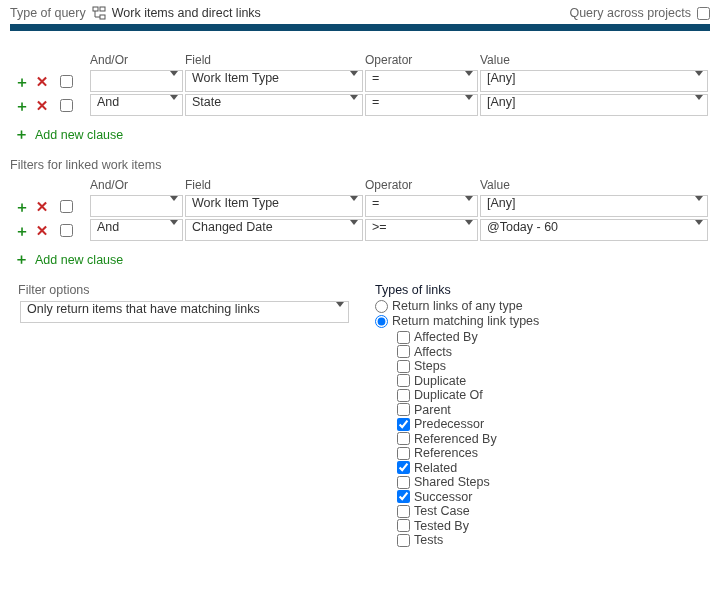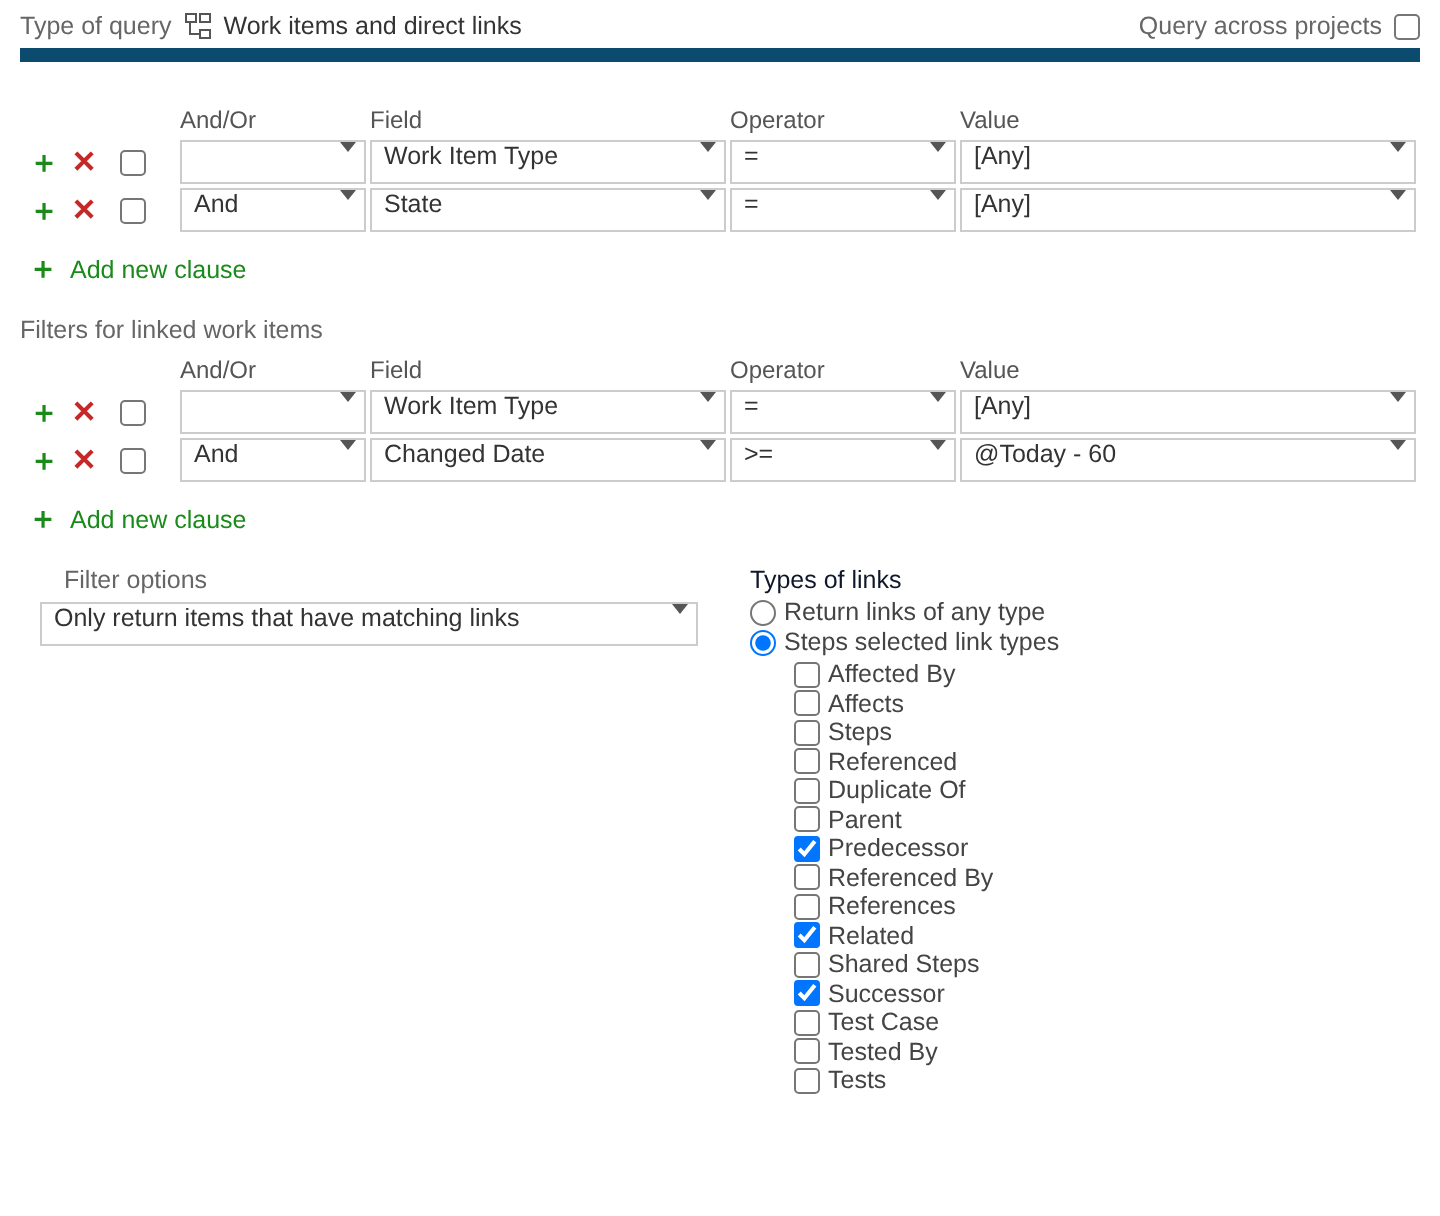--- a/index.html
+++ b/index.html
@@ -94,7 +94,7 @@
     margin-top: 10px;
   }
   .filter-options-col { flex: 0 0 320px; }
-  .filter-options-col .title { color: #666; margin: 0 0 4px 22px; }
+  .filter-options-col .title { color: #666; margin: 0 0 4px 8px; }
 
   .links-col { flex: 1; }
   .links-col .title { color: #0f172a; margin: 0 0 2px 0; }

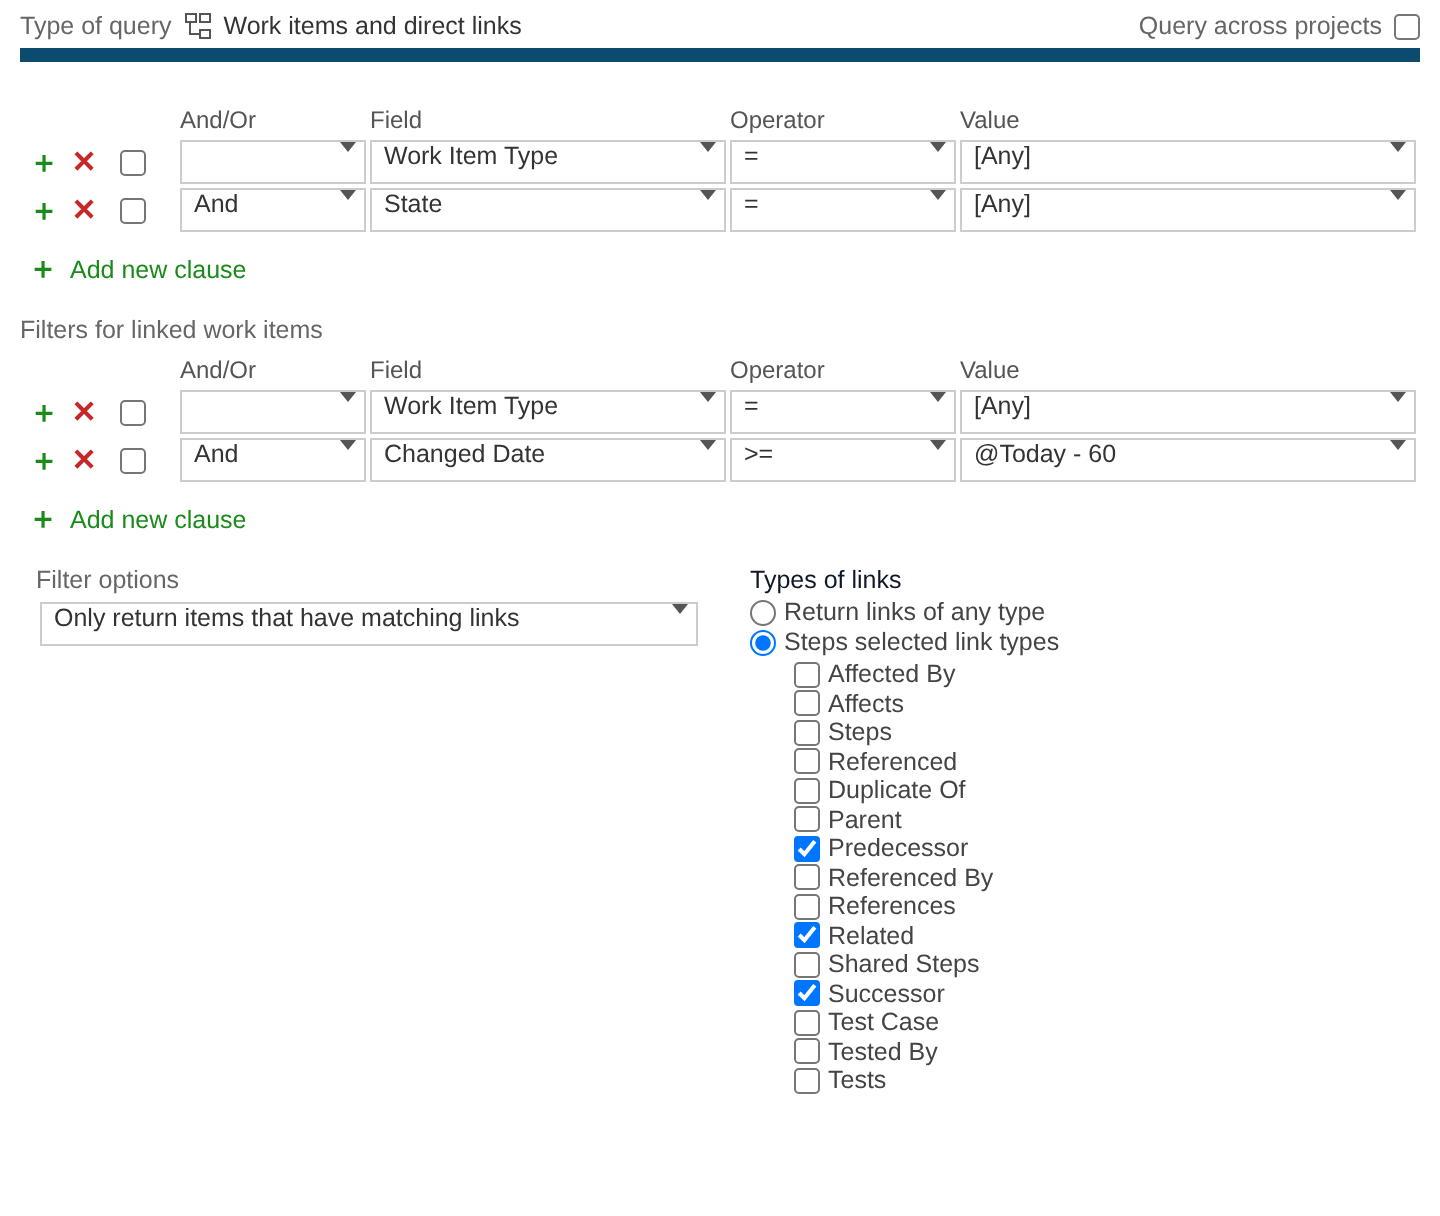--- a/index.html
+++ b/index.html
@@ -286,7 +286,7 @@
     </label>
     <label class="radio-row">
       <input type="radio" name="linkmode" checked="" style="">
-      <span>Steps selected link types</span>
+      <span>Return matching link types</span>
     </label>
 
     <div class="lt-list" id="link-types-list">

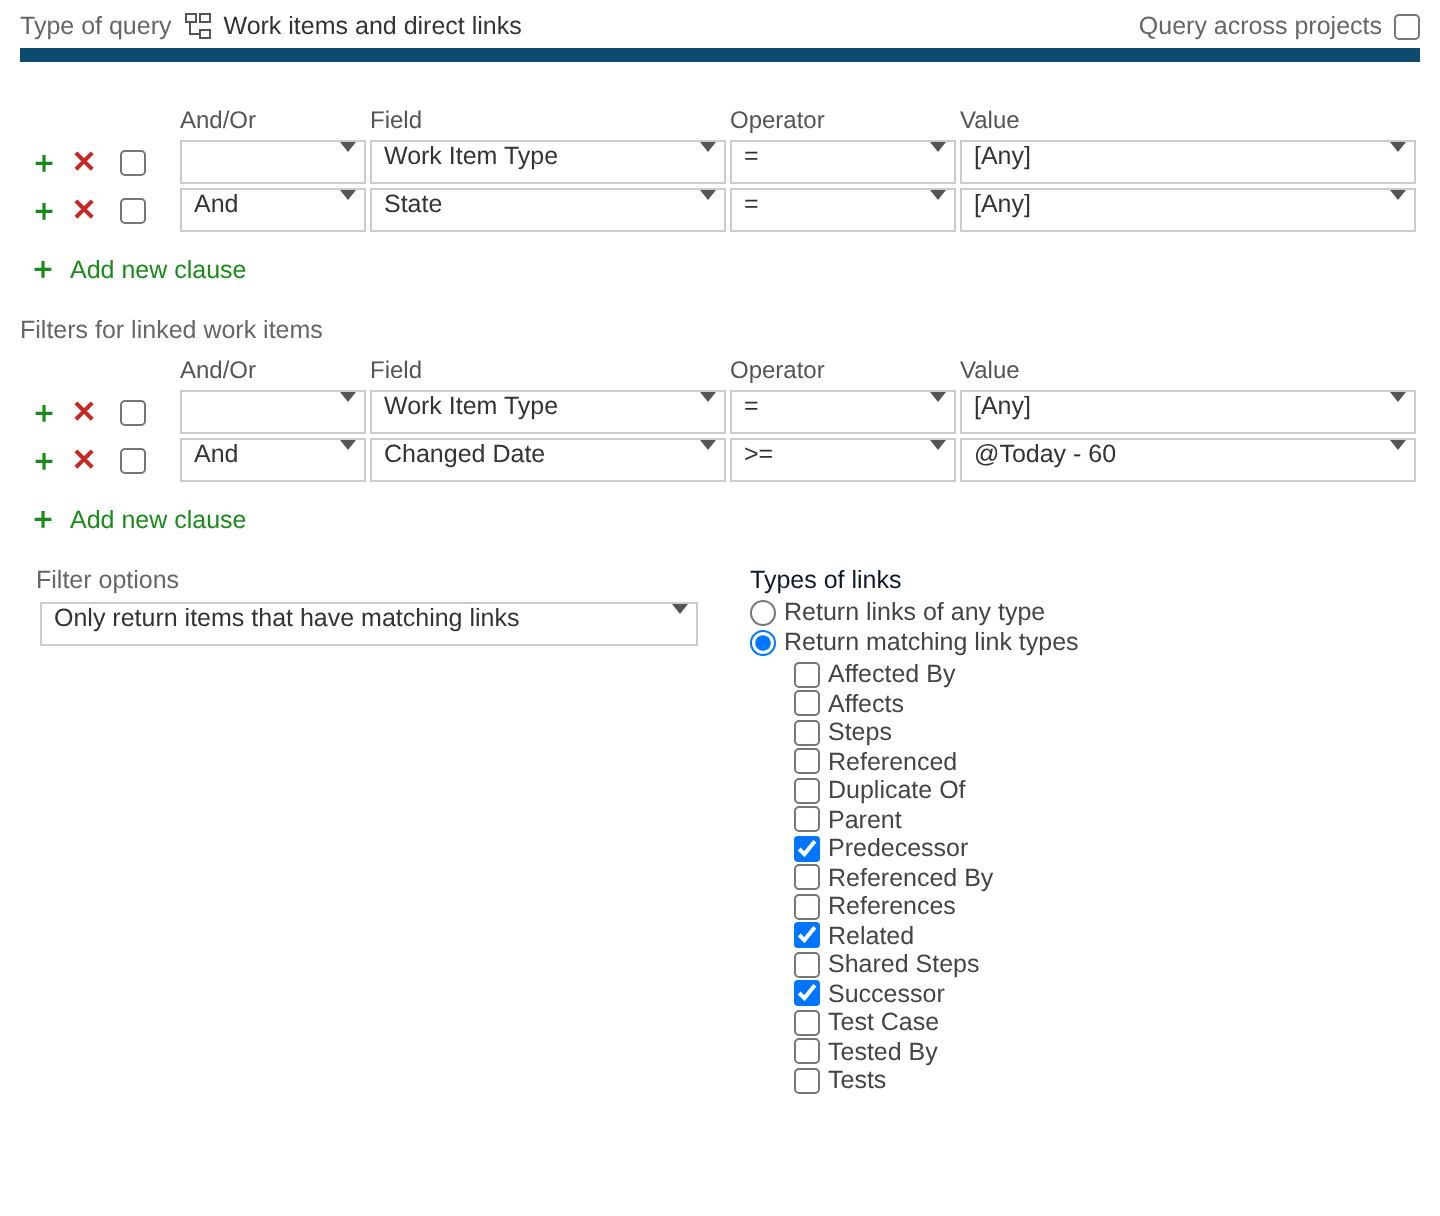--- a/index.html
+++ b/index.html
@@ -304,7 +304,7 @@
         </label>
         <label class="lt-item">
           <input type="checkbox" style="">
-          <span>Referenced</span>
+          <span>Duplicate</span>
         </label>
         <label class="lt-item">
           <input type="checkbox" style="">

